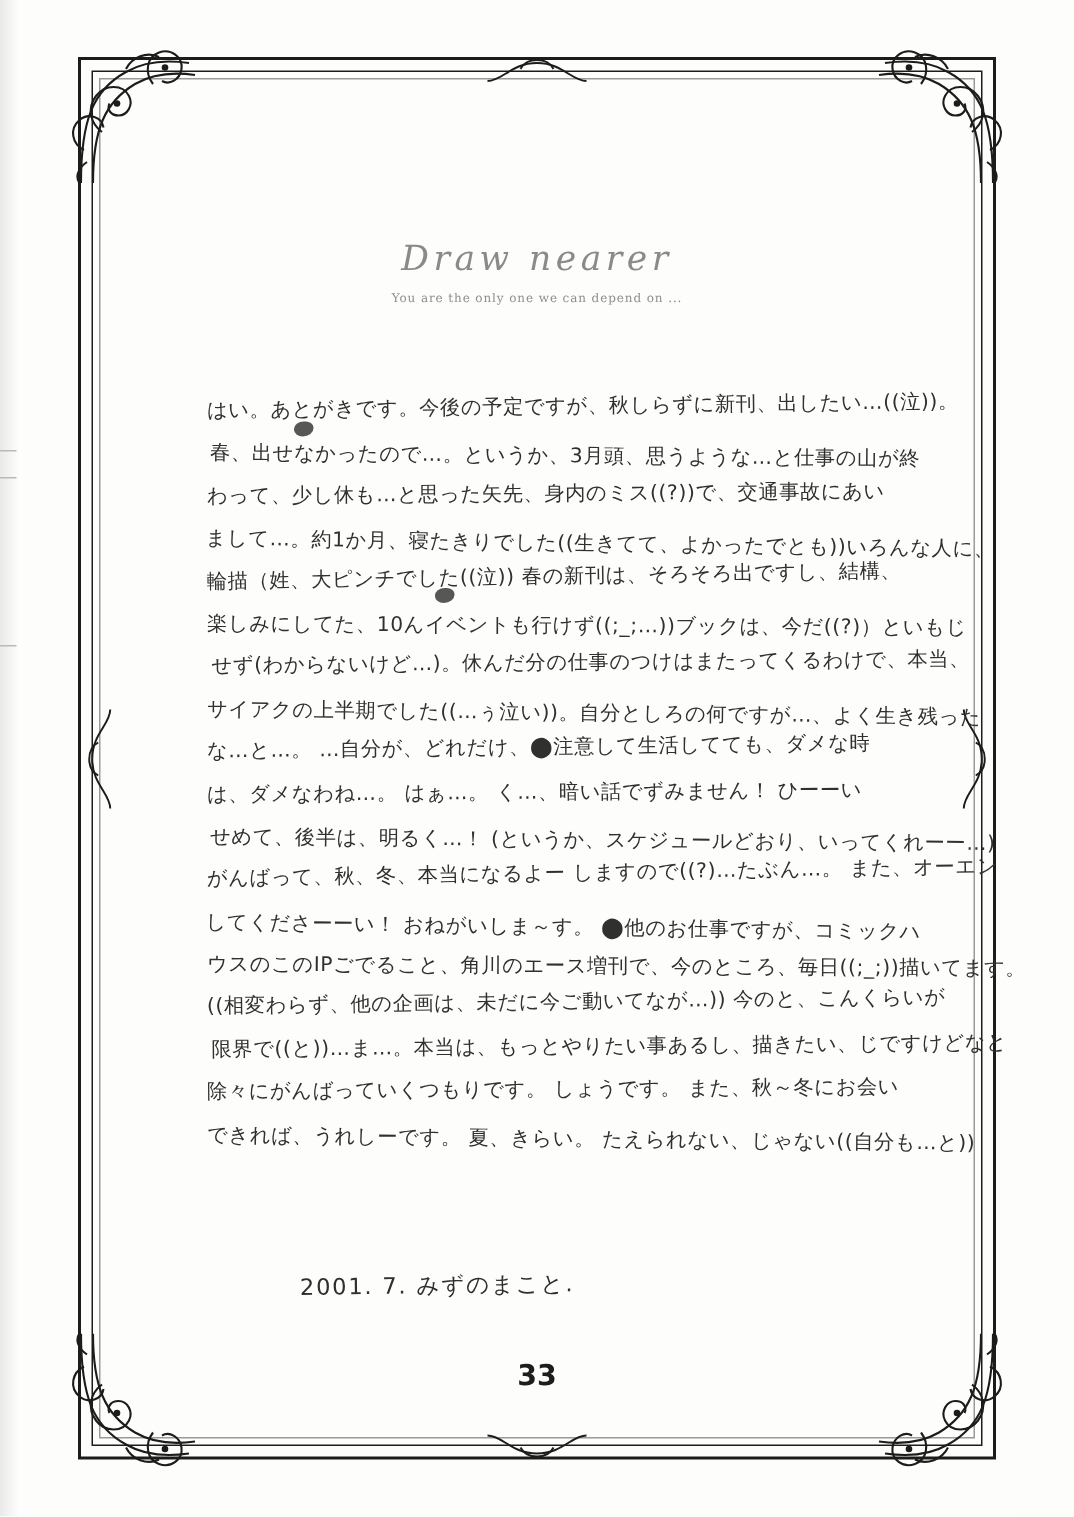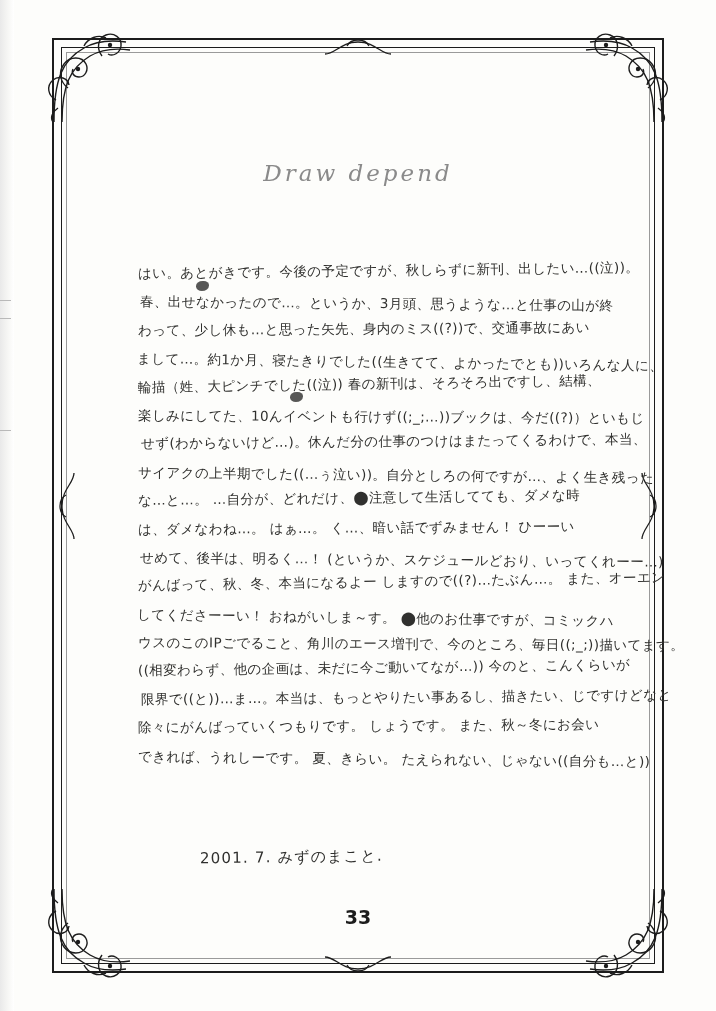--- a/index.html
+++ b/index.html
@@ -274,7 +274,7 @@
   </div>
 
   <div class="title-block">
-    <h1 class="doc-title">Draw depend</h1>
+    <h1 class="doc-title">Draw nearer</h1>
   </div>
 
   <div class="handwriting">

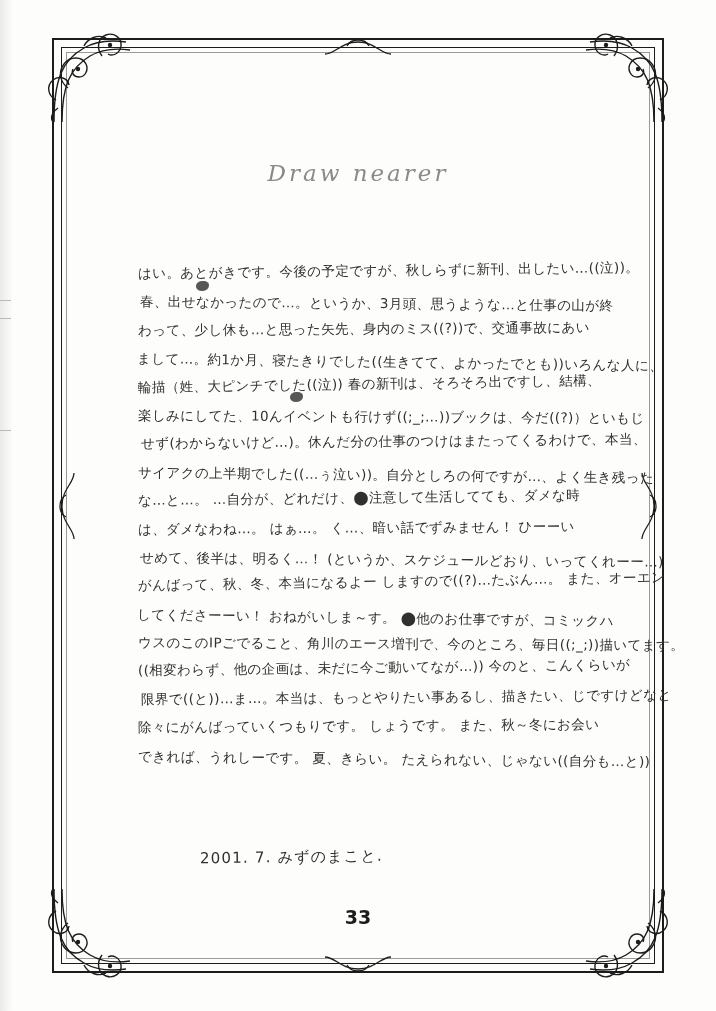--- a/index.html
+++ b/index.html
@@ -275,6 +275,7 @@
 
   <div class="title-block">
     <h1 class="doc-title">Draw nearer</h1>
+    <div class="doc-subtitle">You are the only one we can depend on ...</div>
   </div>
 
   <div class="handwriting">

